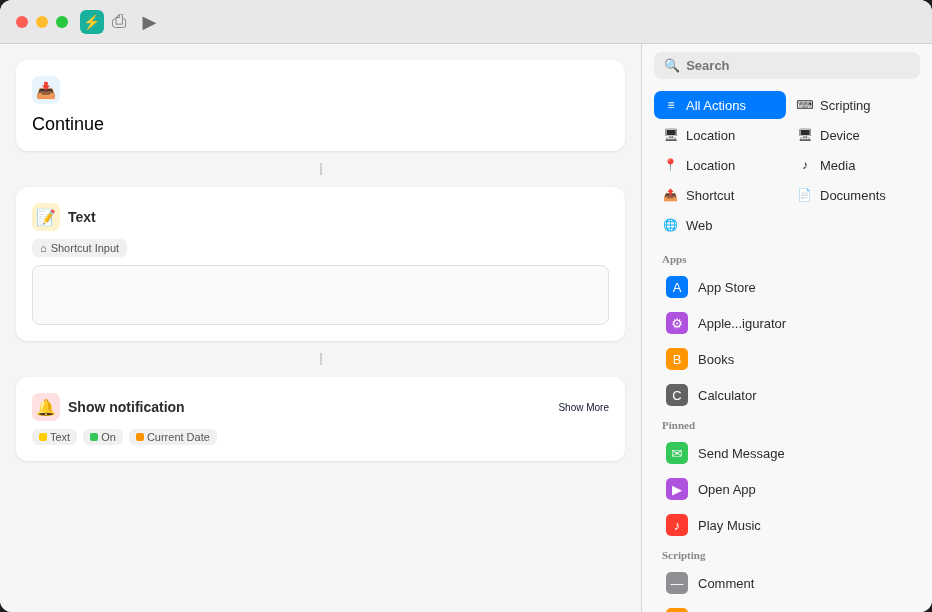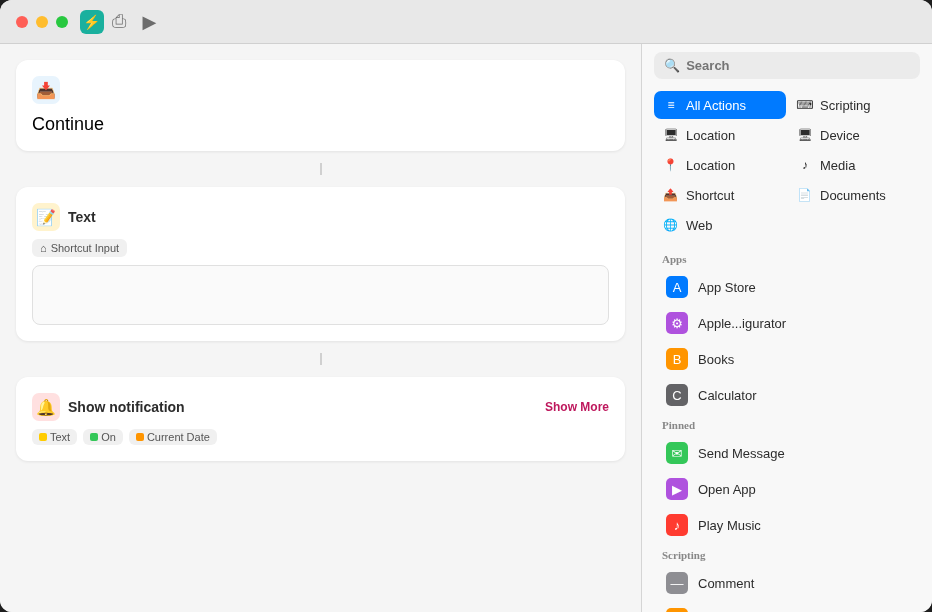--- a/index.html
+++ b/index.html
@@ -211,10 +211,9 @@
 
     .show-more {
       margin-left: auto;
-      color: #be185d;
-      font-size: 12px;
+      color: #0f172a;
+      font-size: 10px;
       cursor: pointer;
-      font-weight: bold;
     }
 
     

